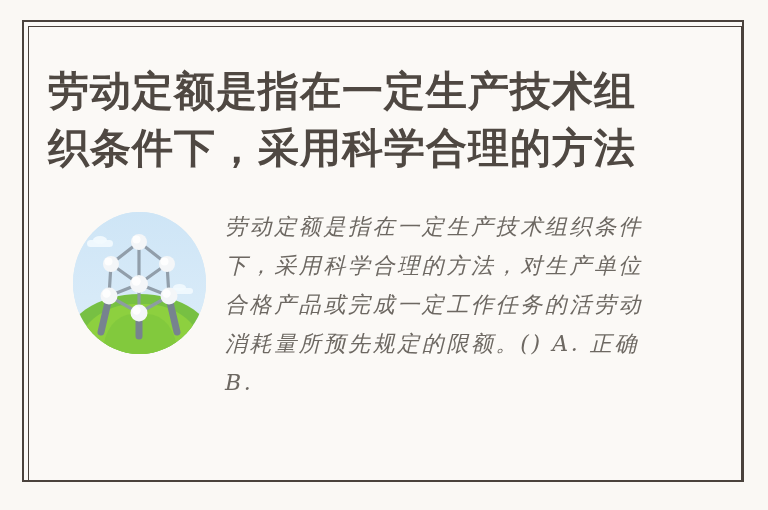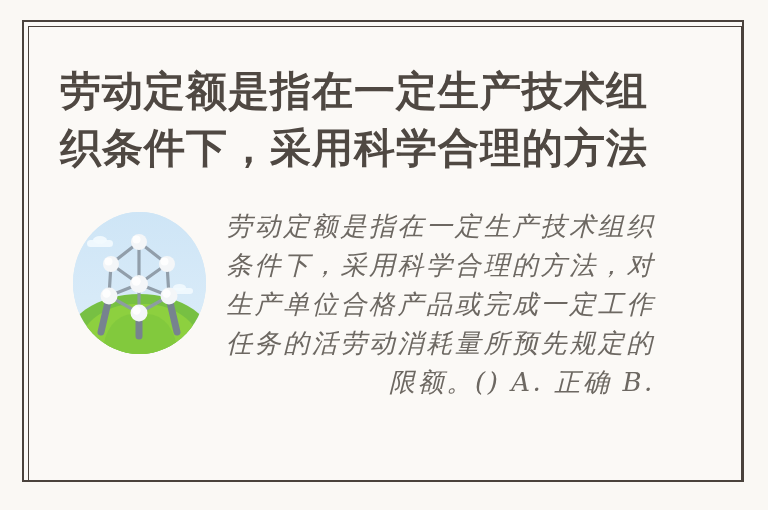--- a/index.html
+++ b/index.html
@@ -19,7 +19,6 @@
     width: 768px;
     height: 510px;
     background: #faf8f4;
-    text-align: right;
   }
 
   

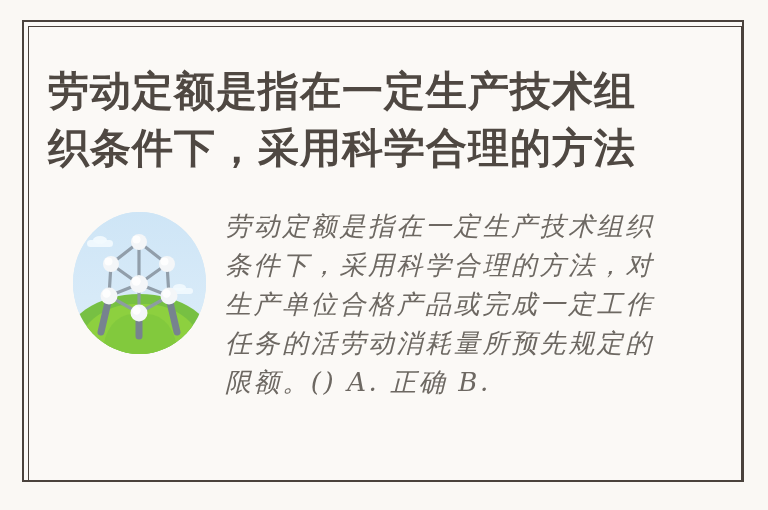--- a/index.html
+++ b/index.html
@@ -144,7 +144,7 @@
     left: 196px;
     top: 180px;
     width: 430px;
-    font-size: 26px;
+    font-size: 22px;
     line-height: 39px;
     color: #6d6862;
     letter-spacing: 2.6px;

